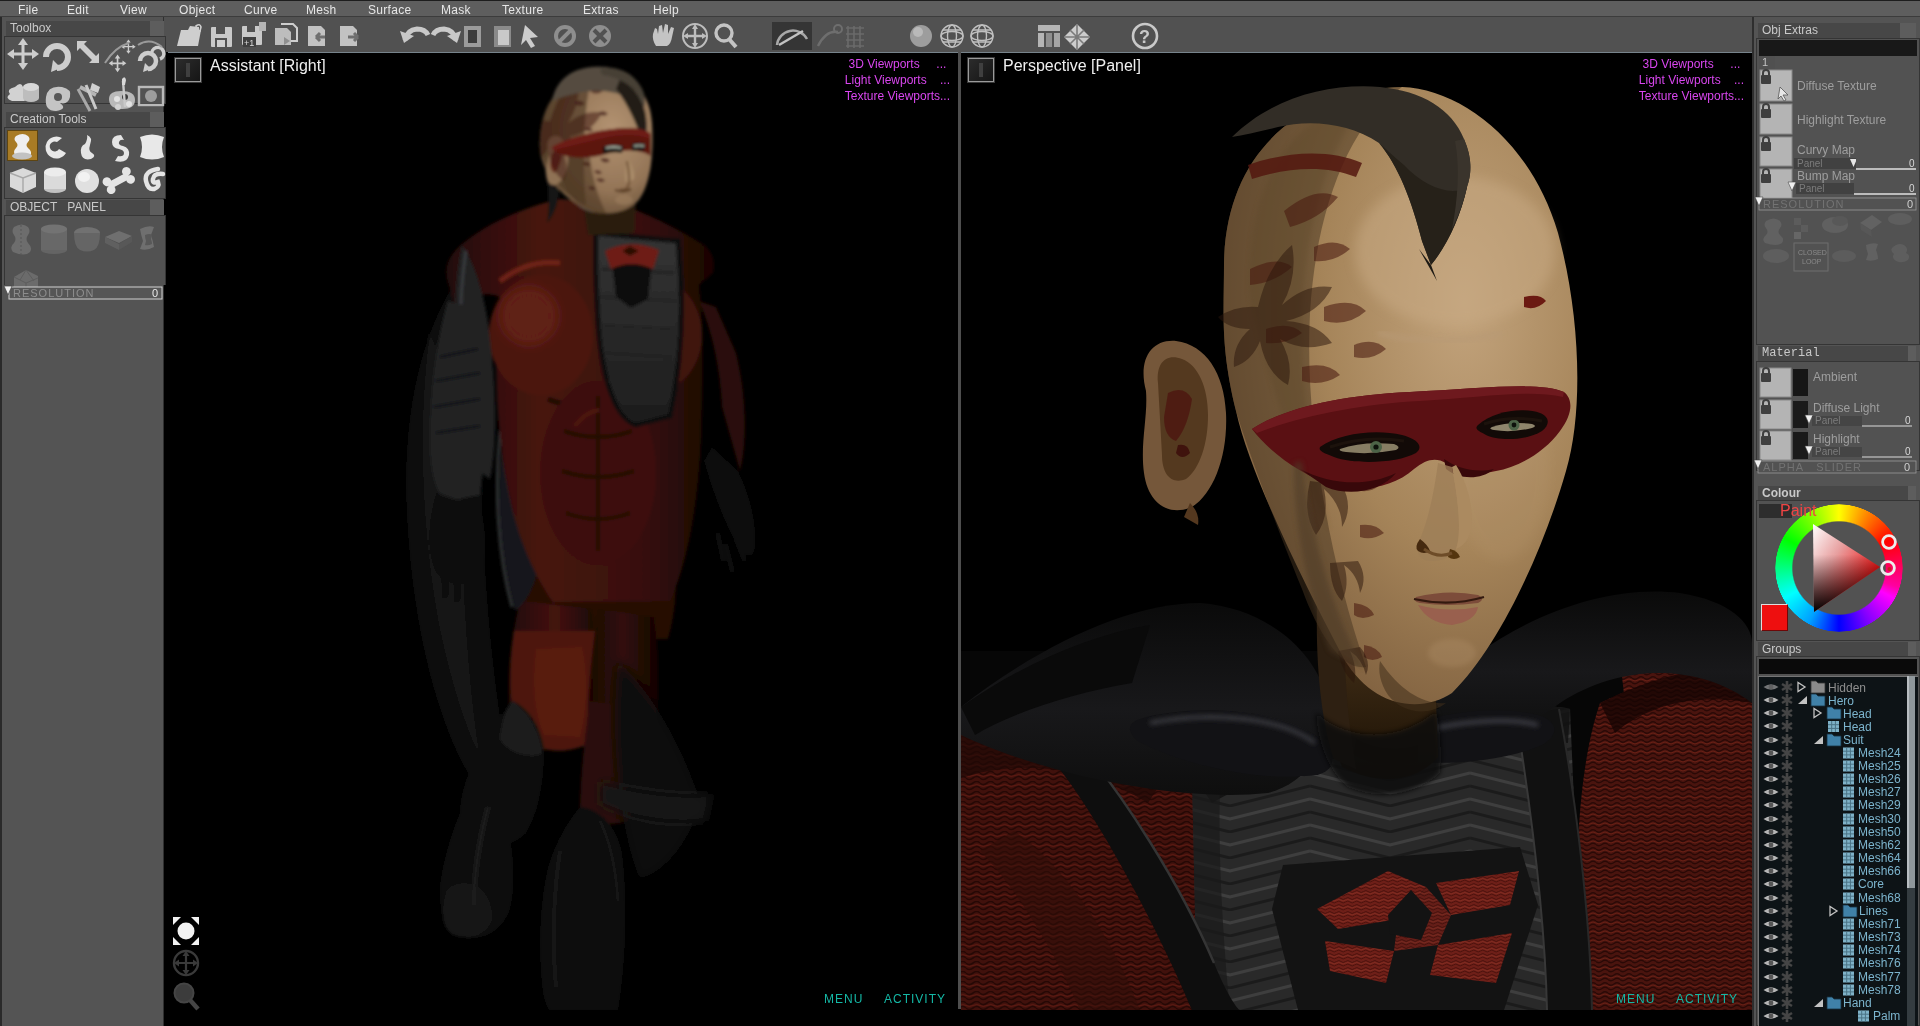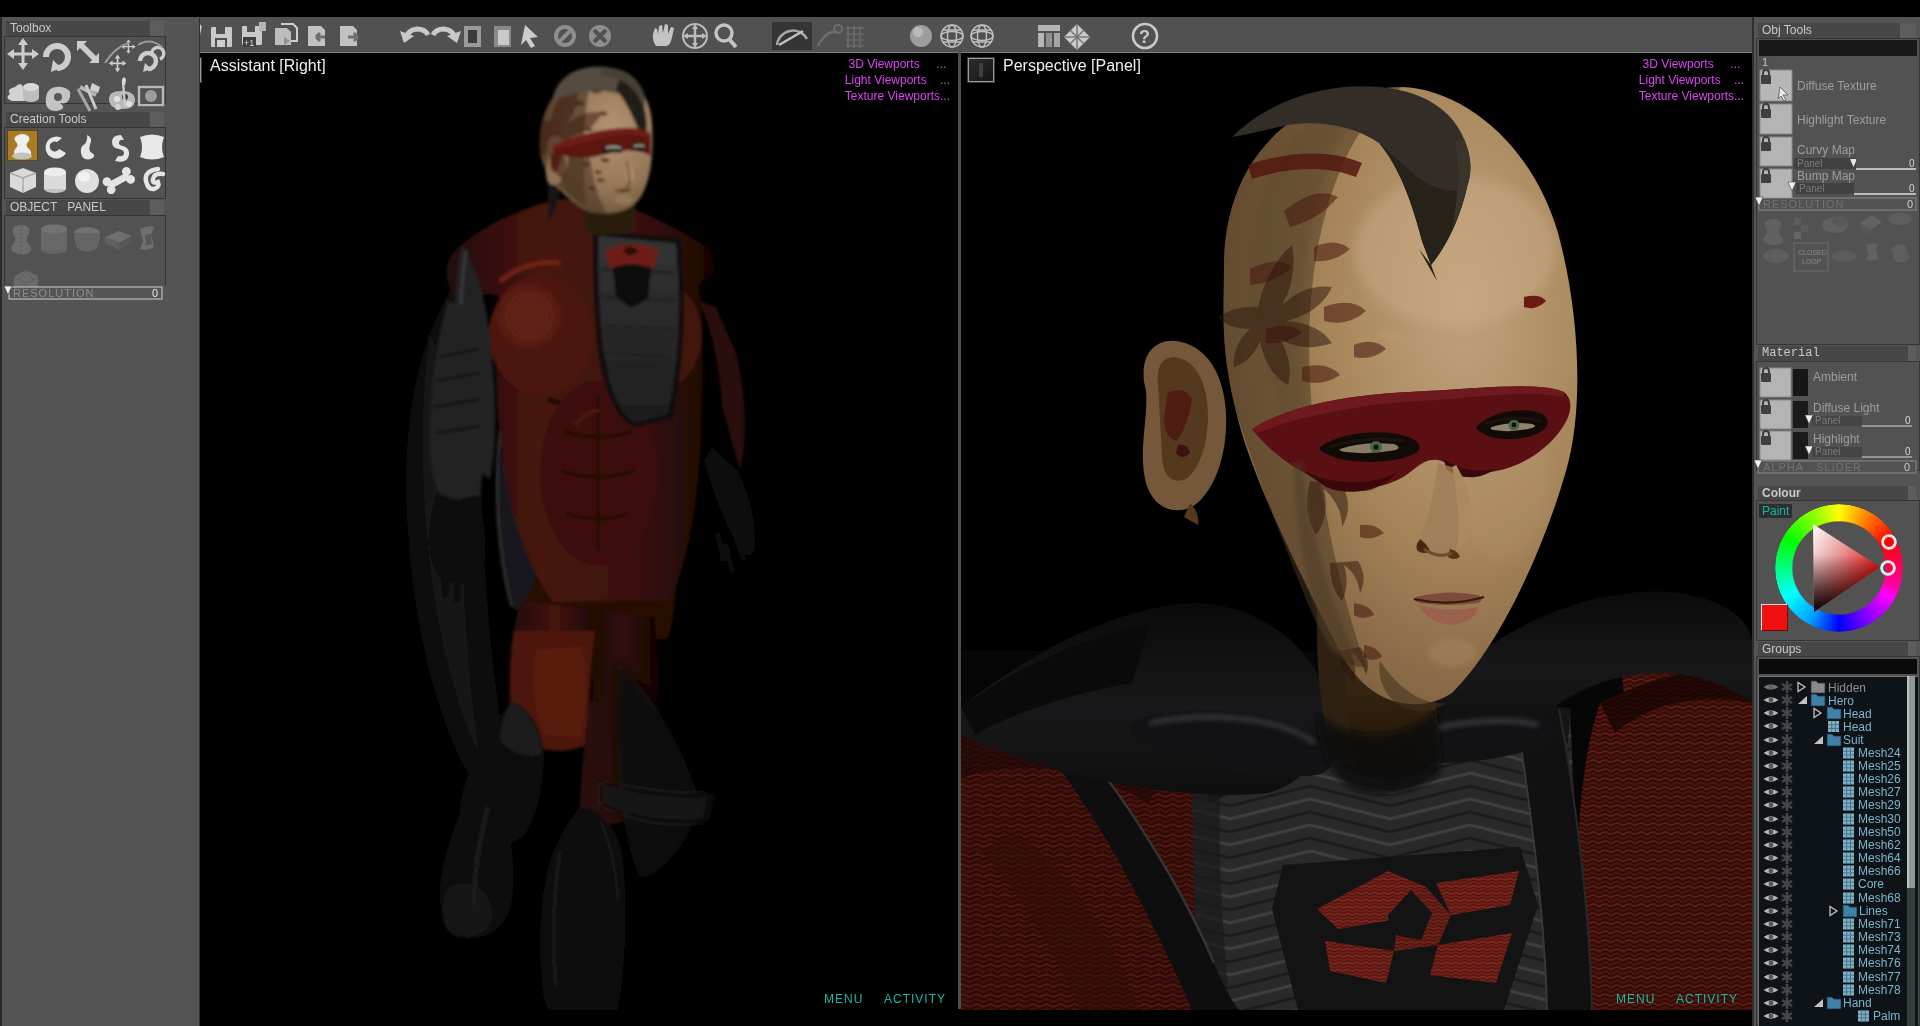--- a/index.html
+++ b/index.html
@@ -42,6 +42,19 @@
 <body>
 <div id="root">
 
+  <div id="menubar" class="abs">
+    <span style="left:18px">File</span>
+      <span style="left:67px">Edit</span>
+    <span style="left:120px">View</span>
+      <span style="left:179px">Object</span>
+    <span style="left:244px">Curve</span>
+      <span style="left:306px">Mesh</span>
+    <span style="left:368px">Surface</span>
+      <span style="left:441px">Mask</span>
+    <span style="left:502px">Texture</span>
+      <span style="left:583px">Extras</span>
+    <span style="left:653px">Help</span>
+  </div>
 
   <div id="toolbar" class="abs">
   <svg width="1200" height="35" viewBox="0 17 1200 35" style="position:absolute;left:0;top:0">

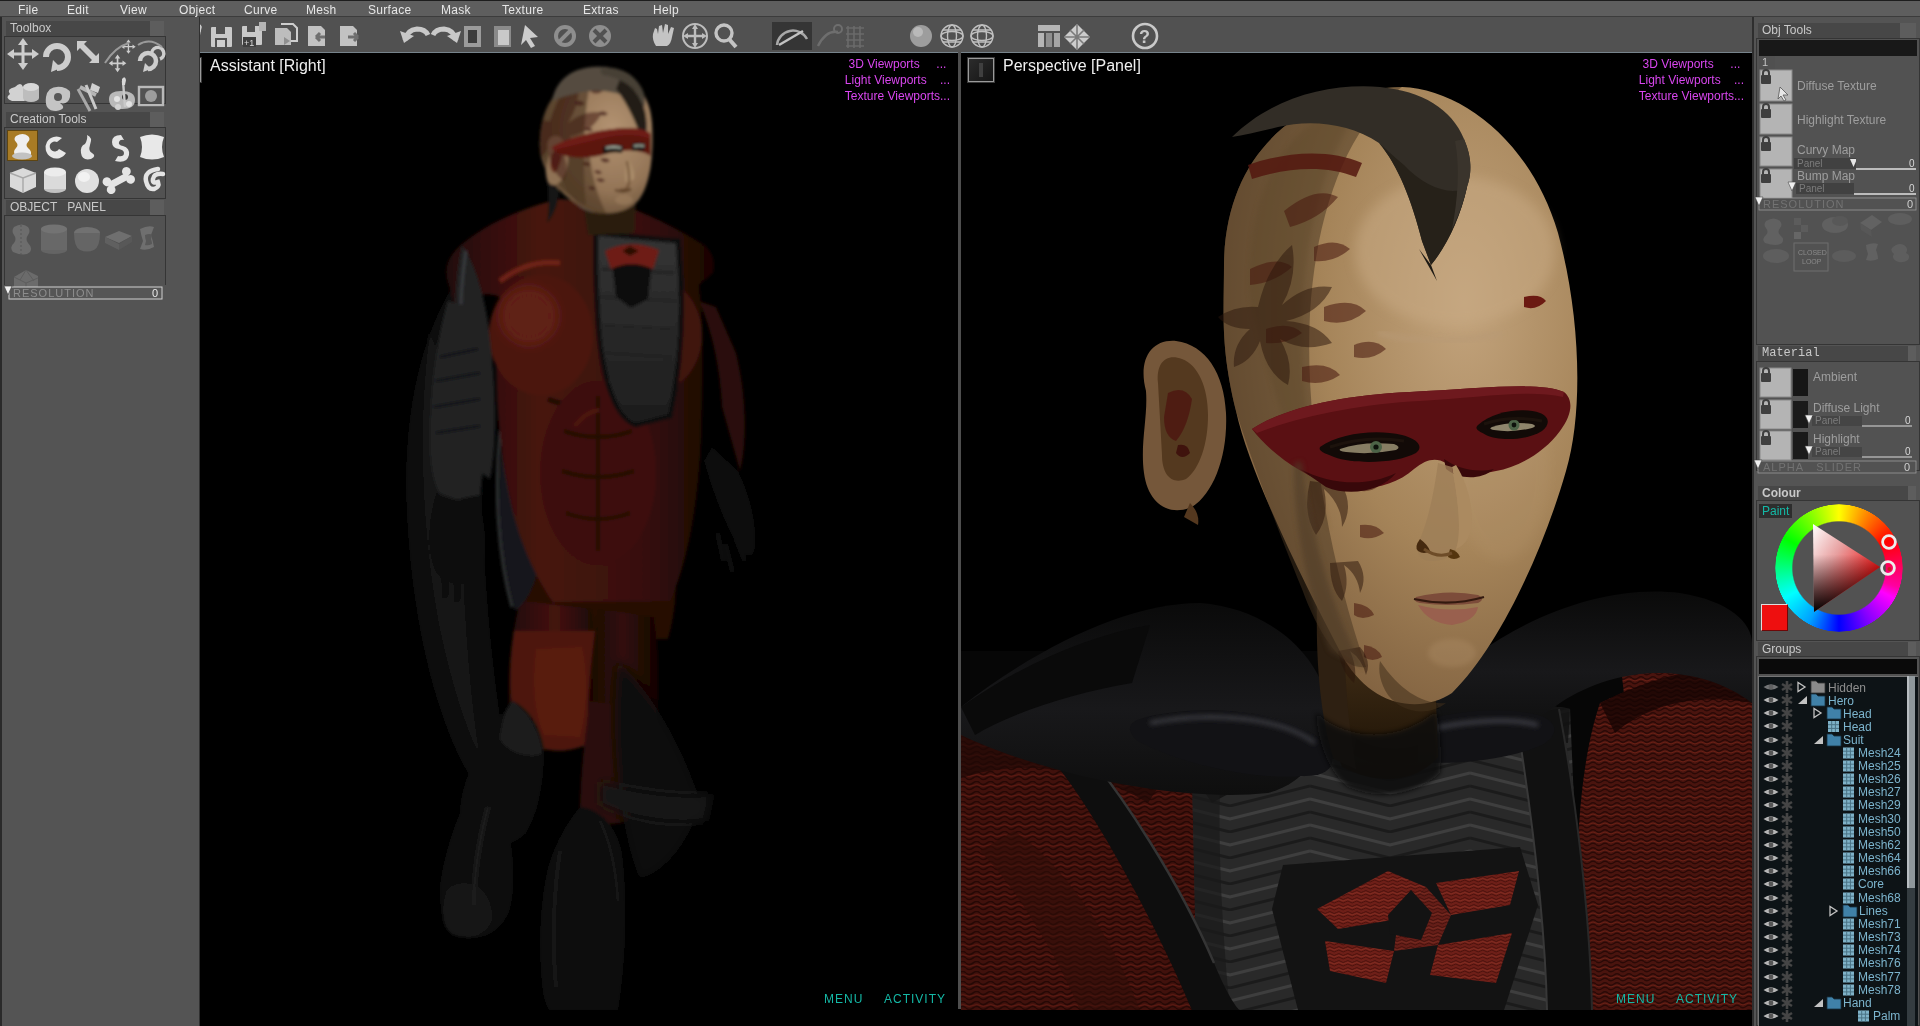--- a/index.html
+++ b/index.html
@@ -17,7 +17,7 @@
   #toolbar { left:0; top:17px; width:1920px; height:35px; background:#515151; }
 
   
-  #leftpanel { left:0; top:17px; width:200px; height:1009px; background:#545454;
+  #leftpanel { left:0; top:17px; width:164px; height:1009px; background:#545454;
     border-left:2px solid #2a2a2a; border-right:1px solid #303030; }
   #rightpanel { left:1752px; top:17px; width:168px; height:1009px; background:#545454;
     border-left:2px solid #2e2e2e; }

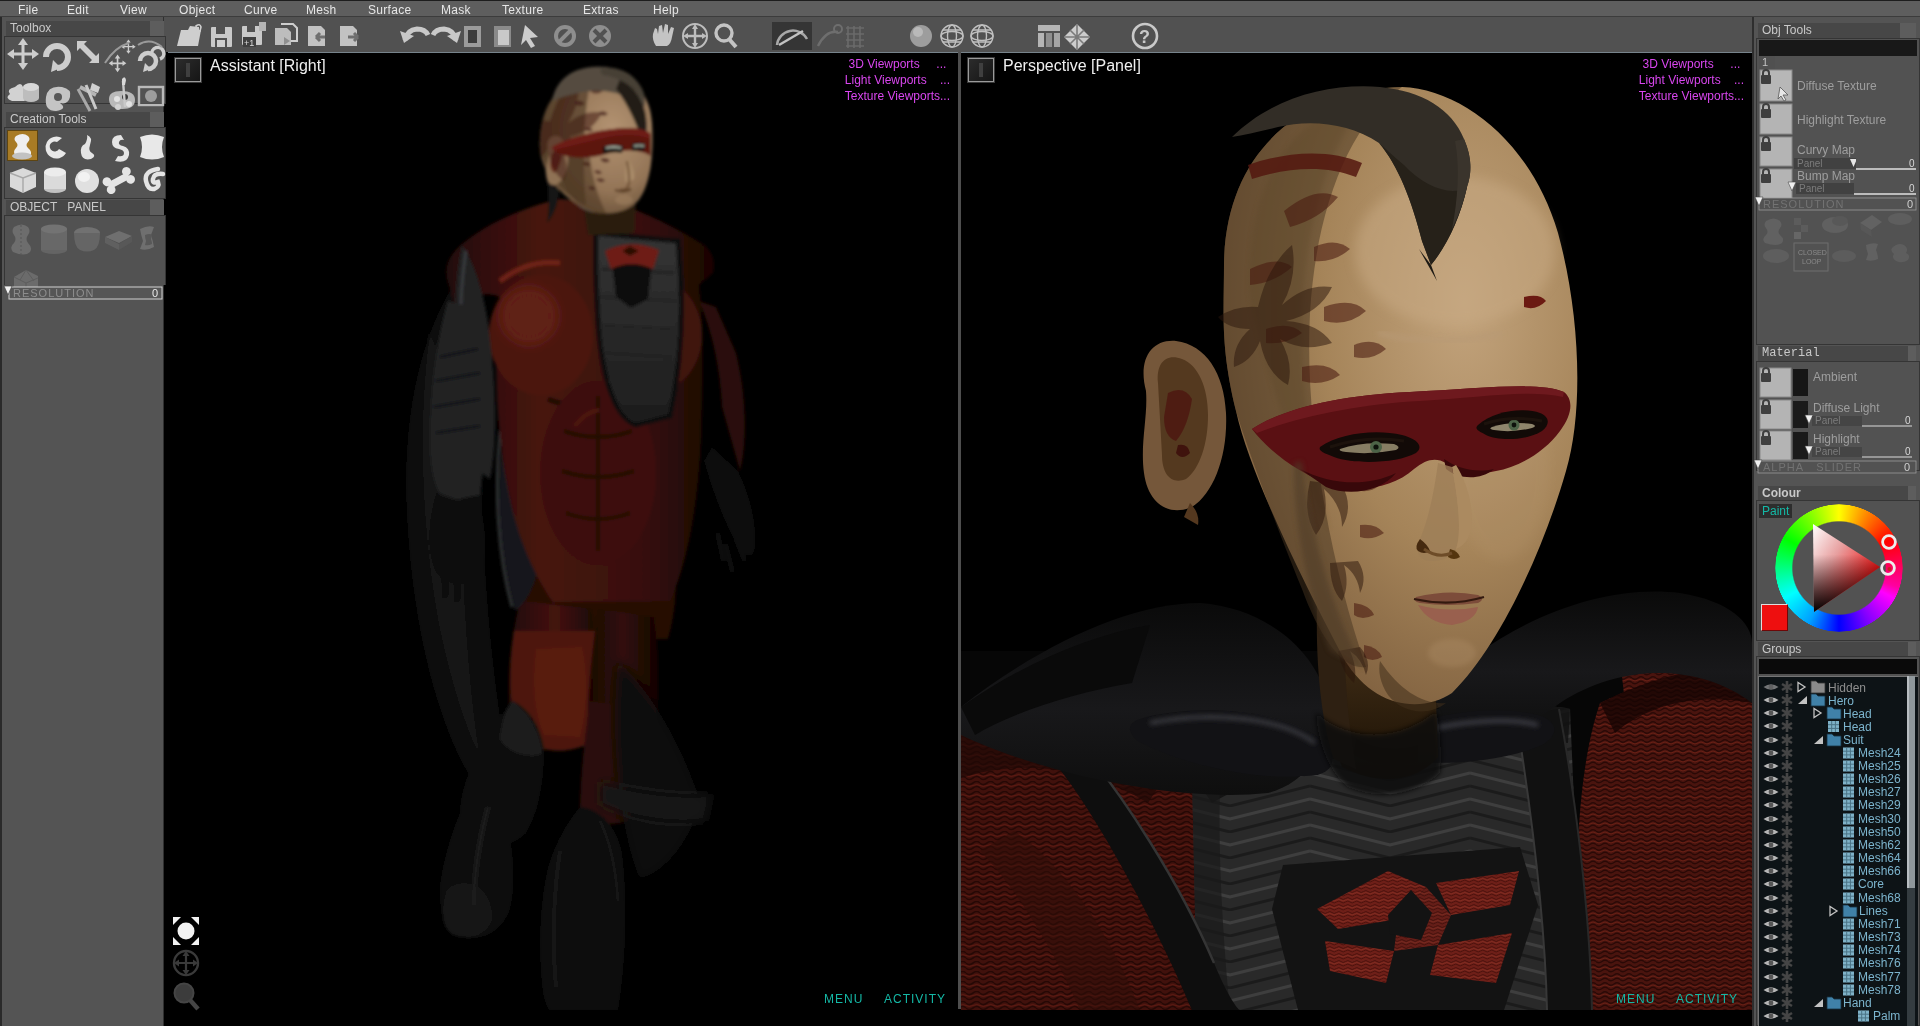--- a/index.html
+++ b/index.html
@@ -627,7 +627,7 @@
 
   <div id="rightpanel" class="abs">
 
-    <div class="sect-title" style="top:6px; width:142px;">Obj Tools</div>
+    <div class="sect-title" style="top:6px; width:142px;">Obj Extras</div>
     <div class="sect-cap" style="top:6px; left:146px; width:16px;"></div>
     <div class="sect-box" style="left:2px; top:21px; width:164px; height:307px;"></div>
     <div class="abs" style="left:5px; top:23px; width:158px; height:16px; background:#181818;"></div>

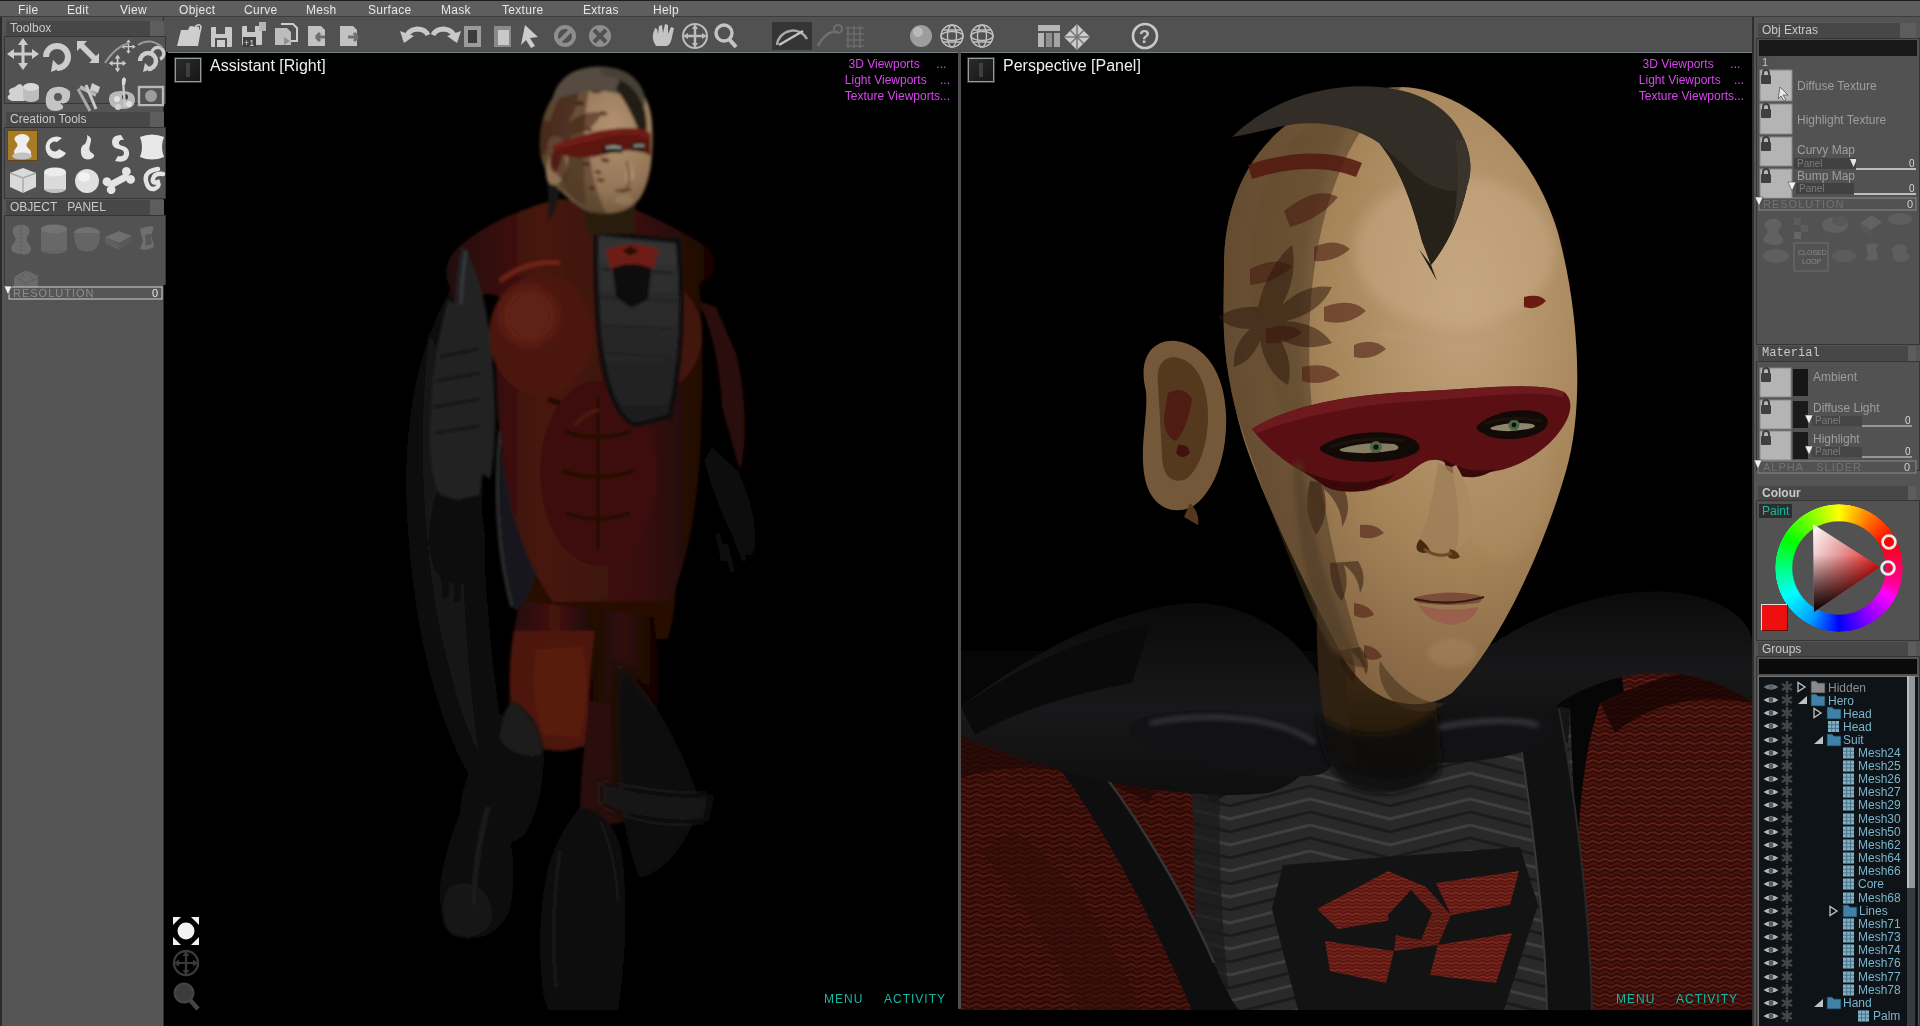--- a/index.html
+++ b/index.html
@@ -771,7 +771,7 @@
       <circle cx="134" cy="68" r="6.4" fill="none" stroke="#ececec" stroke-width="2.8"></circle>
       <circle cx="135.5" cy="69" r="2" fill="#c42020"></circle>
     </svg>
-    <div class="abs" style="left:5px; top:487px; width:33px; height:14px; background:#2d2d2d; color:#14b8a6; font-size:12px; line-height:14px; padding-left:3px;">Paint</div>
+    <div class="abs" style="left:5px; top:487px; width:33px; height:14px; background:#2d2d2d; color:#ef4444; font-size:16px; line-height:14px; padding-left:21px;">Paint</div>
     <div class="abs" style="left:7px; top:587px; width:27px; height:27px; background:#ee0f0f;
          border-top:1px solid #dedede; border-left:1px solid #dedede; border-right:1px solid #6e0808; border-bottom:1px solid #6e0808;"></div>
 

